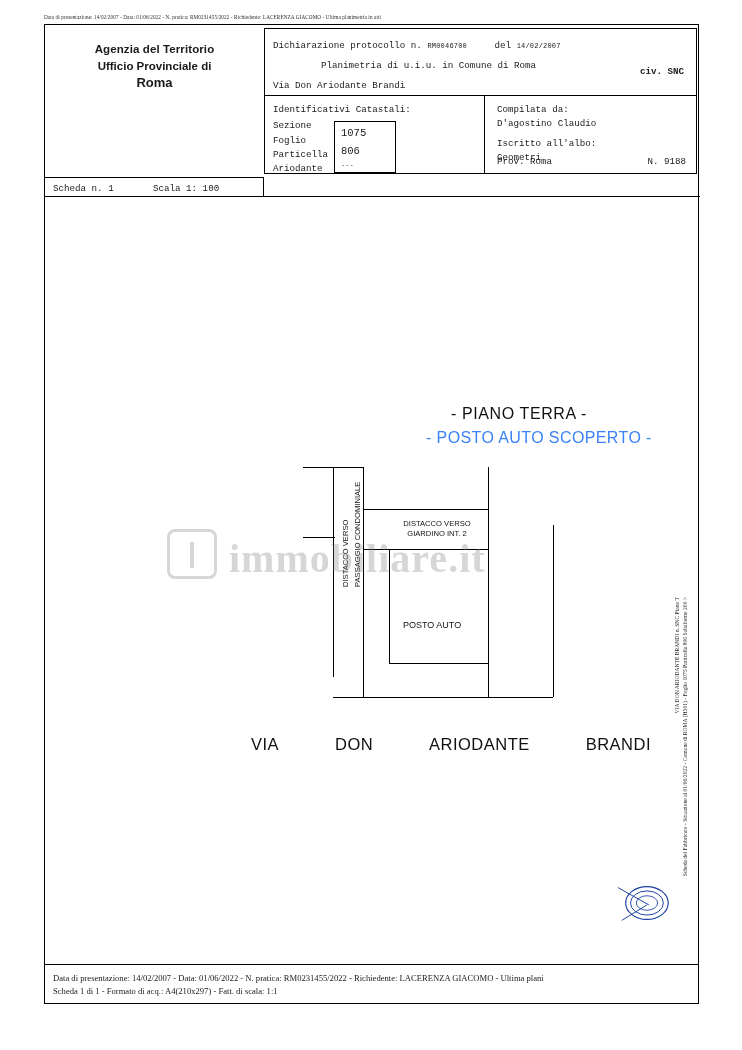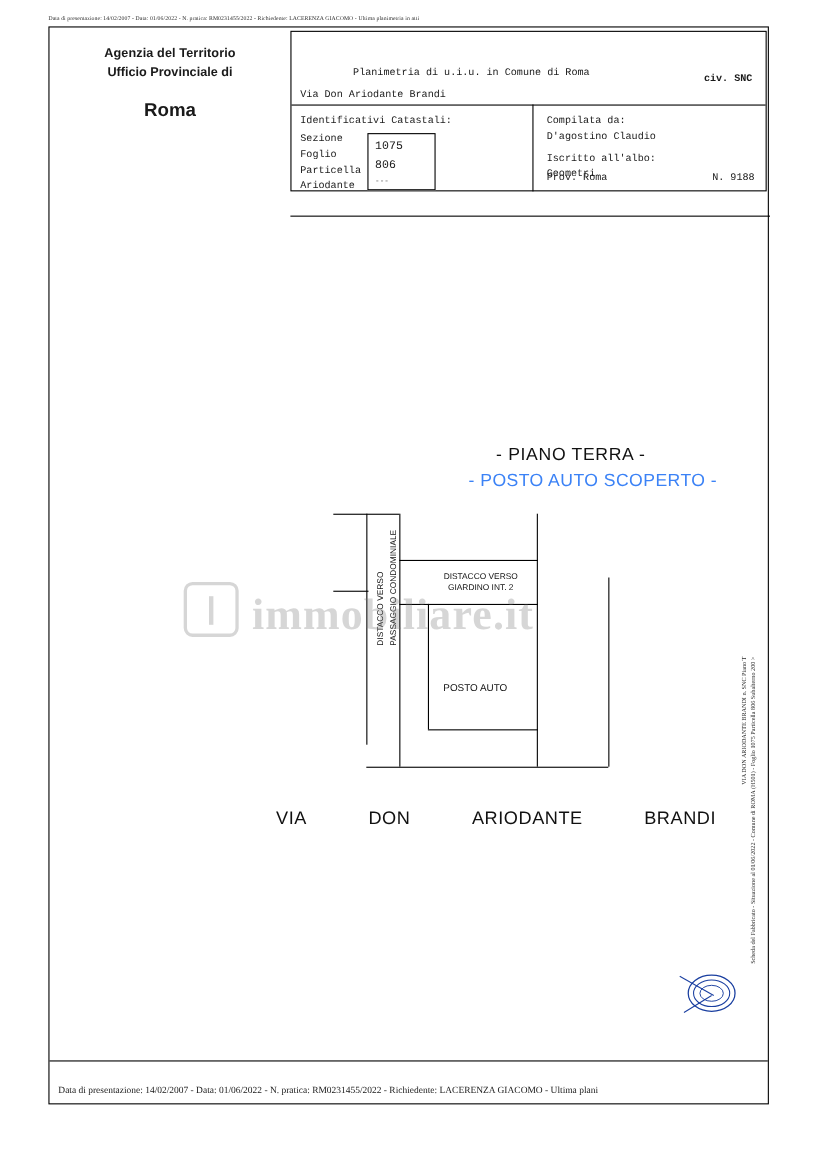--- a/index.html
+++ b/index.html
@@ -402,6 +402,13 @@
       </div>
 
       <div class="hdr-right">
+        <div class="row-decl">
+          <span>Dichiarazione protocollo n.</span>
+          <span class="val-small">RM0046700</span>
+          &nbsp;&nbsp;&nbsp;
+          <span>del</span>
+          <span class="val-small">14/02/2007</span>
+        </div>
         <div class="row-plan">Planimetria di u.i.u. in Comune di Roma</div>
         <div class="row-via">Via Don Ariodante Brandi</div>
         <div class="row-civ">civ. SNC</div>

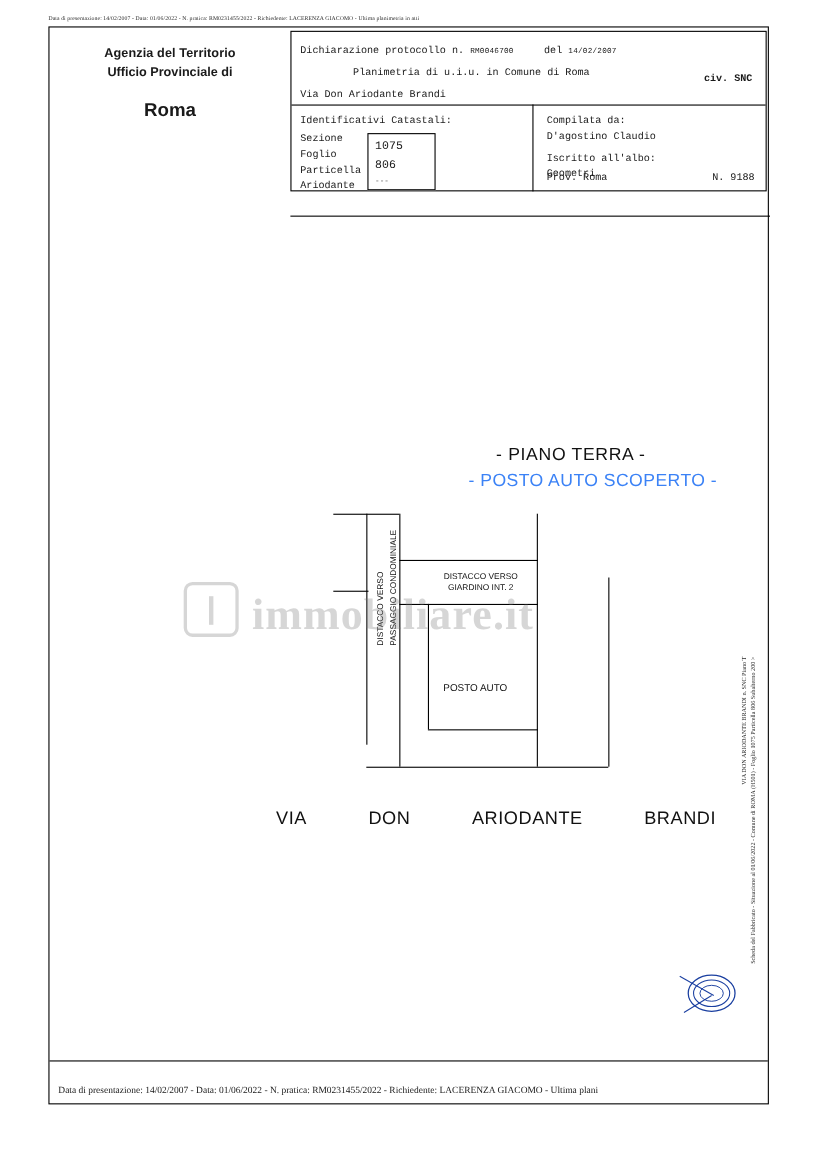--- a/index.html
+++ b/index.html
@@ -82,9 +82,9 @@
     margin-top: 5px;
   }
   .agency-line4 {
-    font-size: 17px;
+    font-size: 13px;
     font-weight: bold;
-    margin-top: 18px;
+    margin-top: 3px;
   }
 
   .hdr-right {

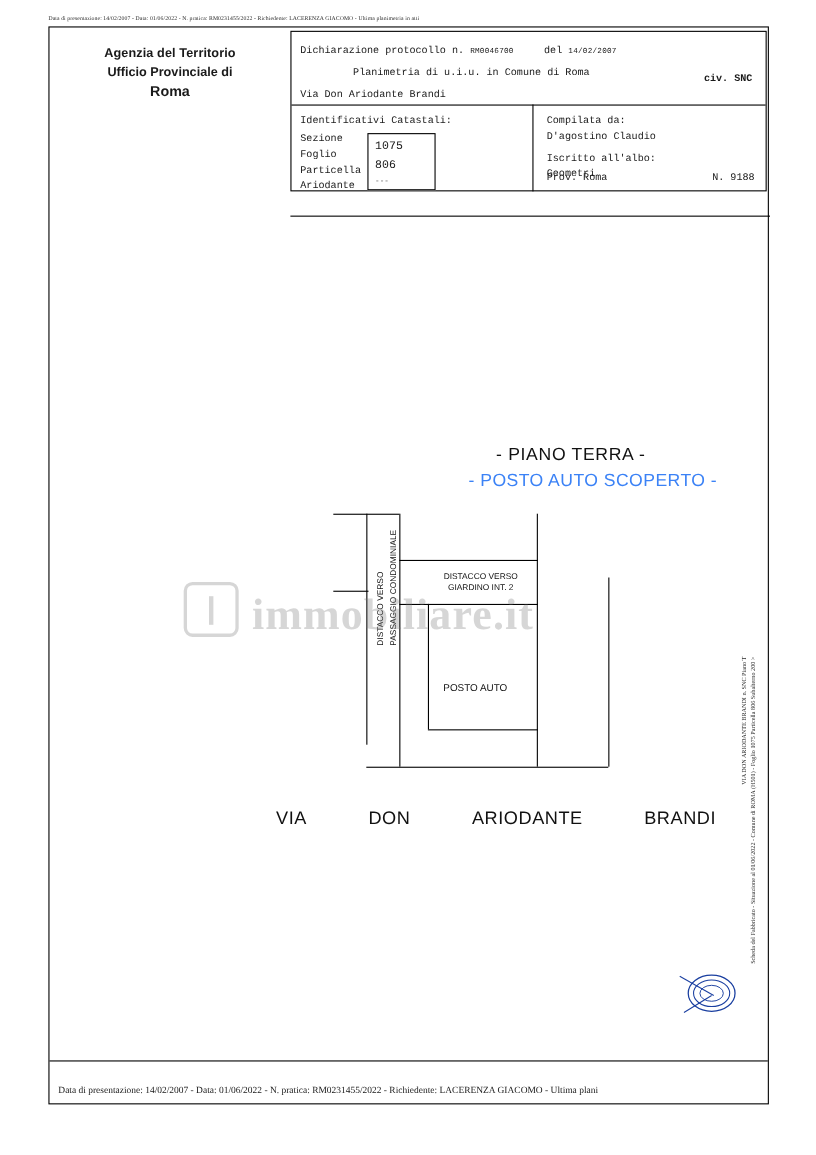--- a/index.html
+++ b/index.html
@@ -443,6 +443,10 @@
         <div class="p3">---</div>
       </div>
 
+      <div class="scheda-bar">
+        <div class="s1">Scheda n. 1</div>
+        <div class="s2">Scala 1: 100</div>
+      </div>
       <div class="hdr-bottom-line"></div>
     </div>
 

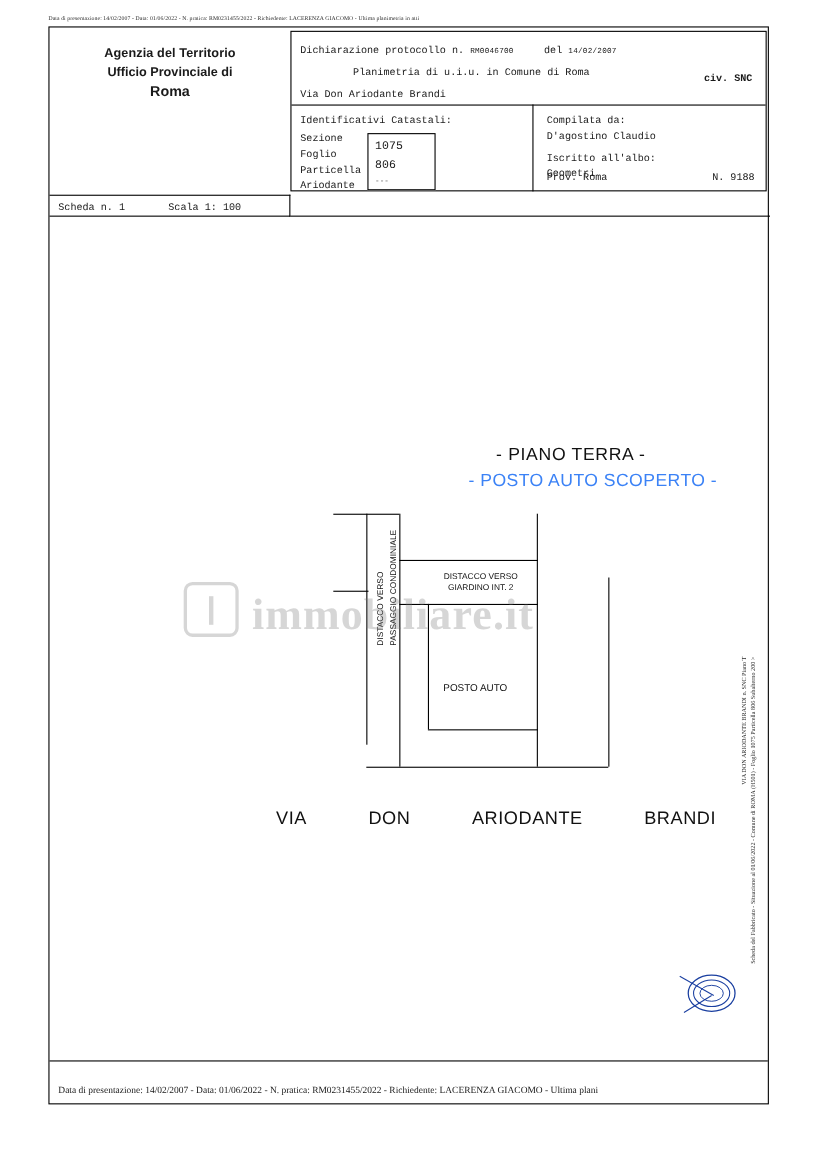--- a/index.html
+++ b/index.html
@@ -510,6 +510,7 @@
     <div class="footer-sep"></div>
     <div class="footer">
       <div>Data di presentazione: 14/02/2007 - Data: 01/06/2022 - N. pratica: RM0231455/2022 - Richiedente: LACERENZA GIACOMO - Ultima plani</div>
+      <div>Scheda 1 di 1 - Formato di acq.: A4(210x297) - Fatt. di scala: 1:1</div>
     </div>
 
   </div>

